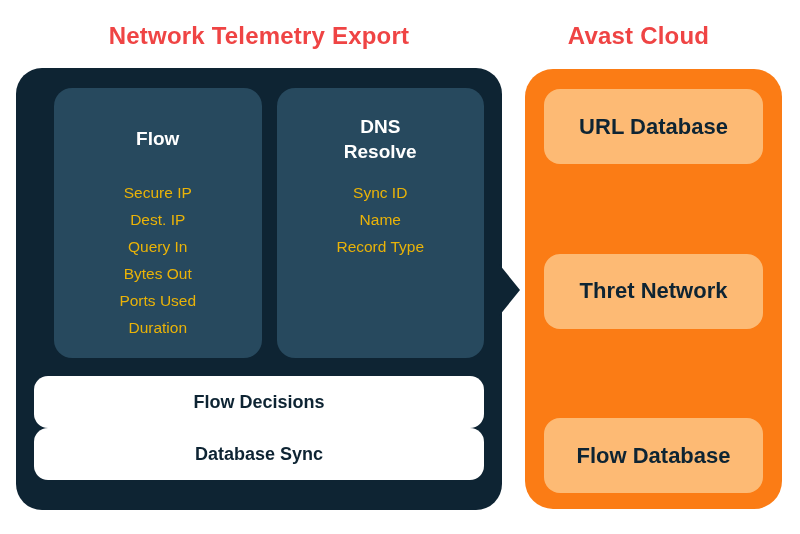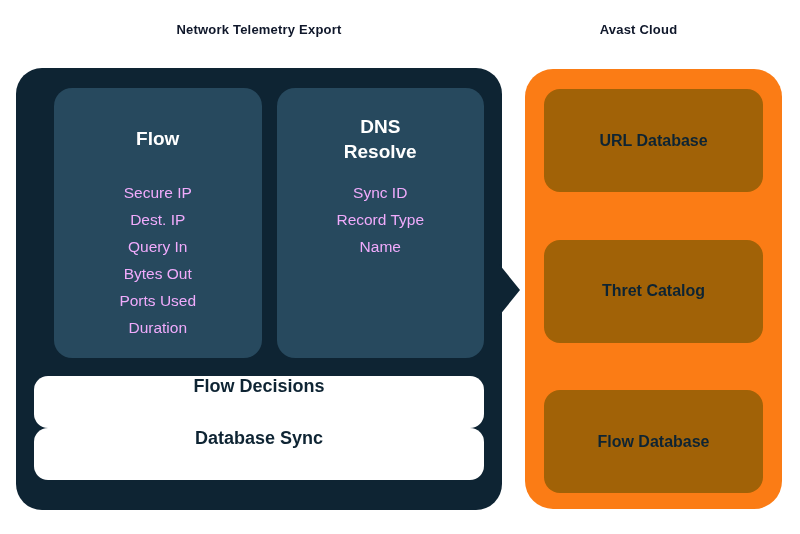--- a/index.html
+++ b/index.html
@@ -14,9 +14,9 @@
   .section-title {
     position: absolute;
     top: 22px;
-    font-size: 13px;
+    font-size: 24px;
     font-weight: bold;
-    color: #0f172a;
+    color: #ef4444;
     text-align: center;
     letter-spacing: 0.2px;
   }

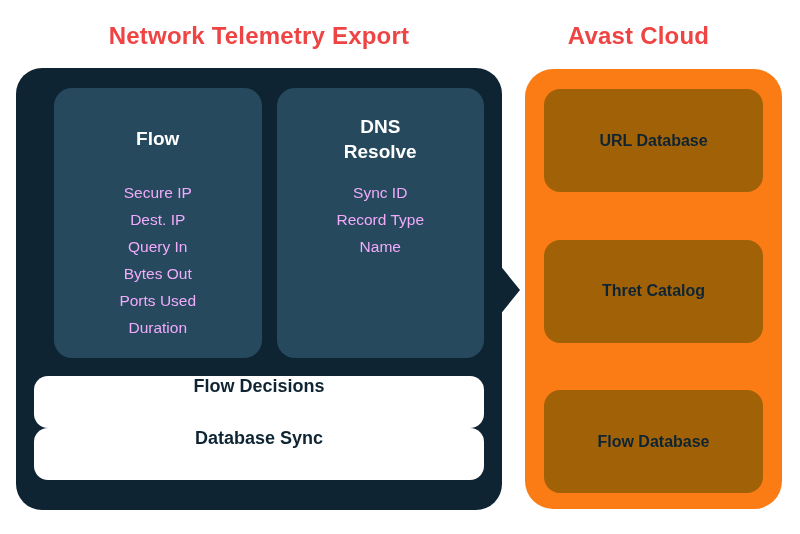--- a/index.html
+++ b/index.html
@@ -98,13 +98,13 @@
     justify-content: space-between;
   }
   .cloud-box {
-    height: 103px;
-    background: #a16207;
+    height: 75px;
+    background: #fdba74;
     border-radius: 16px;
     display: flex;
     align-items: center;
     justify-content: center;
-    font-size: 16px;
+    font-size: 22px;
     font-weight: bold;
     color: #0E2433;
   }

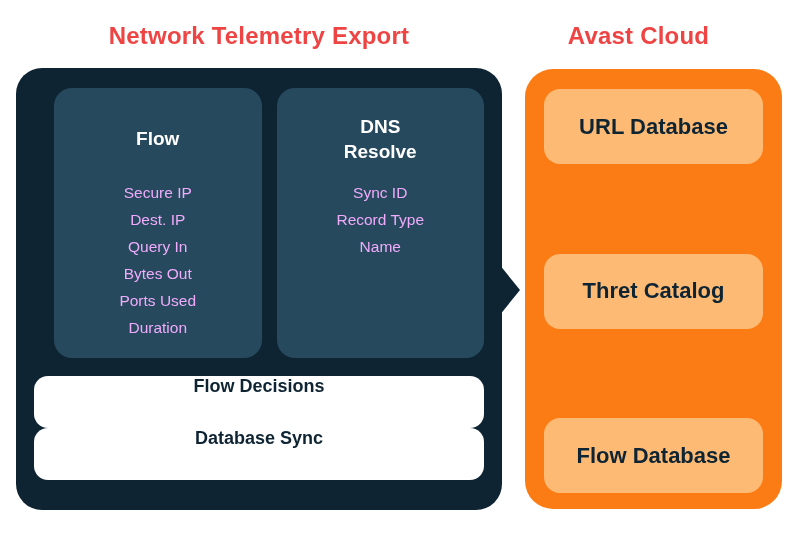--- a/index.html
+++ b/index.html
@@ -59,7 +59,7 @@
     text-align: center;
     font-size: 15.5px;
     line-height: 27px;
-    color: #f0abfc;
+    color: #eab308;
   }
   .item.gap-top { margin-top: 7px; }
 

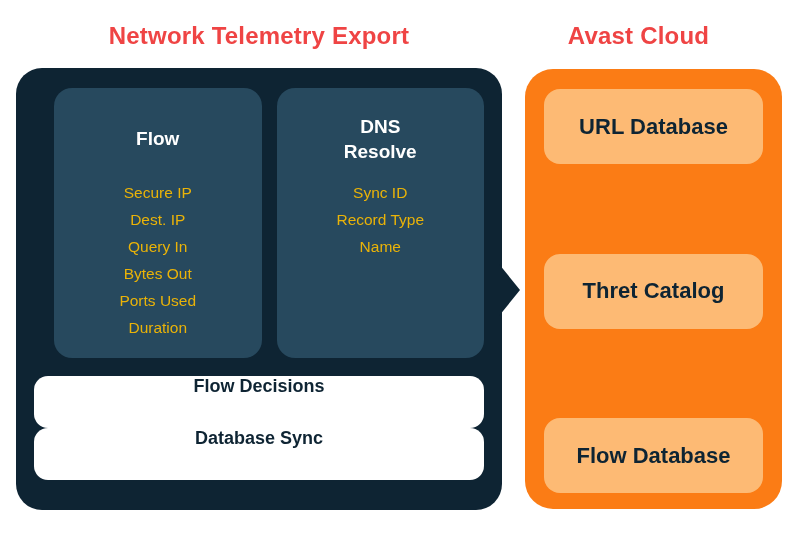--- a/index.html
+++ b/index.html
@@ -138,8 +138,8 @@
 Resolve</div>
         <div class="col-items">
           <div class="item">Sync ID</div>
+          <div class="item">Name</div>
           <div class="item">Record Type</div>
-          <div class="item">Name</div>
         </div>
       </div>
 

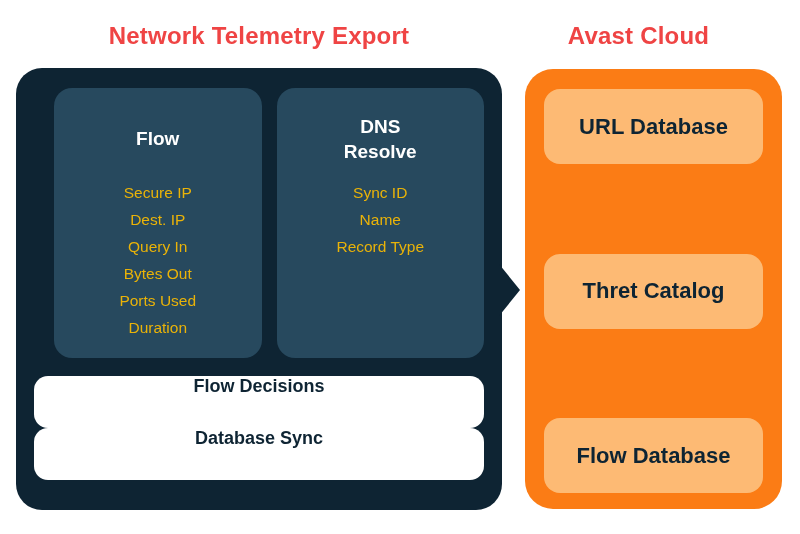--- a/index.html
+++ b/index.html
@@ -161,7 +161,7 @@
       <span>URL Database</span>
     </div>
     <div class="cloud-box">
-      <span>Thret Catalog</span>
+      <span>Thret Network</span>
     </div>
     <div class="cloud-box">
       <span>Flow Database</span>

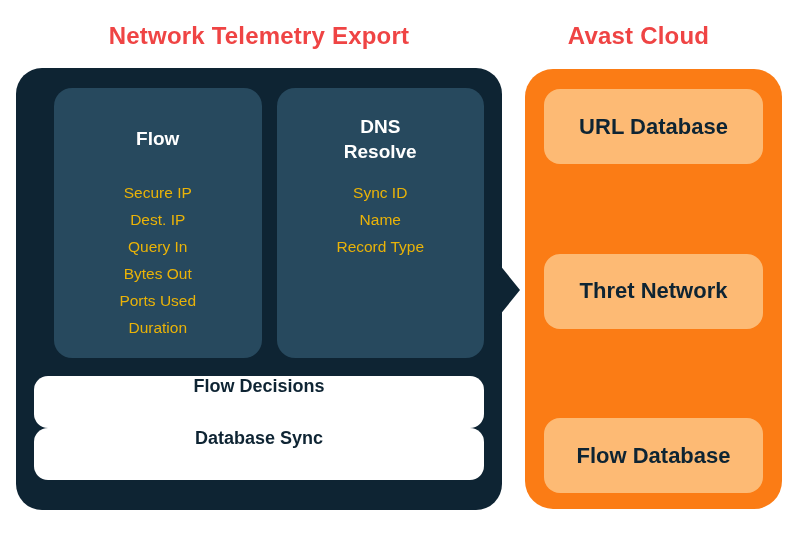--- a/index.html
+++ b/index.html
@@ -68,6 +68,7 @@
     background: #ffffff;
     border-radius: 14px;
     display: flex;
+    align-items: center;
     justify-content: center;
     font-size: 18px;
     font-weight: bold;

